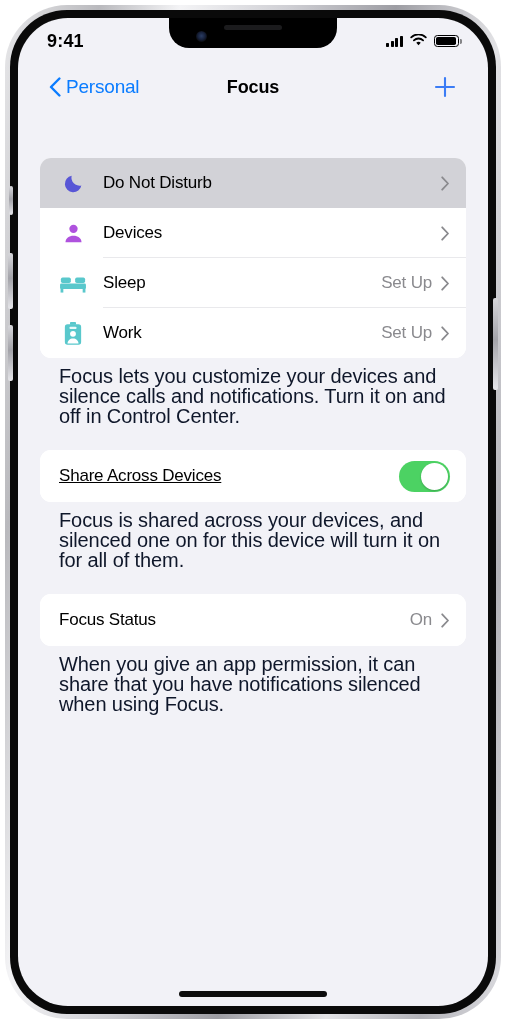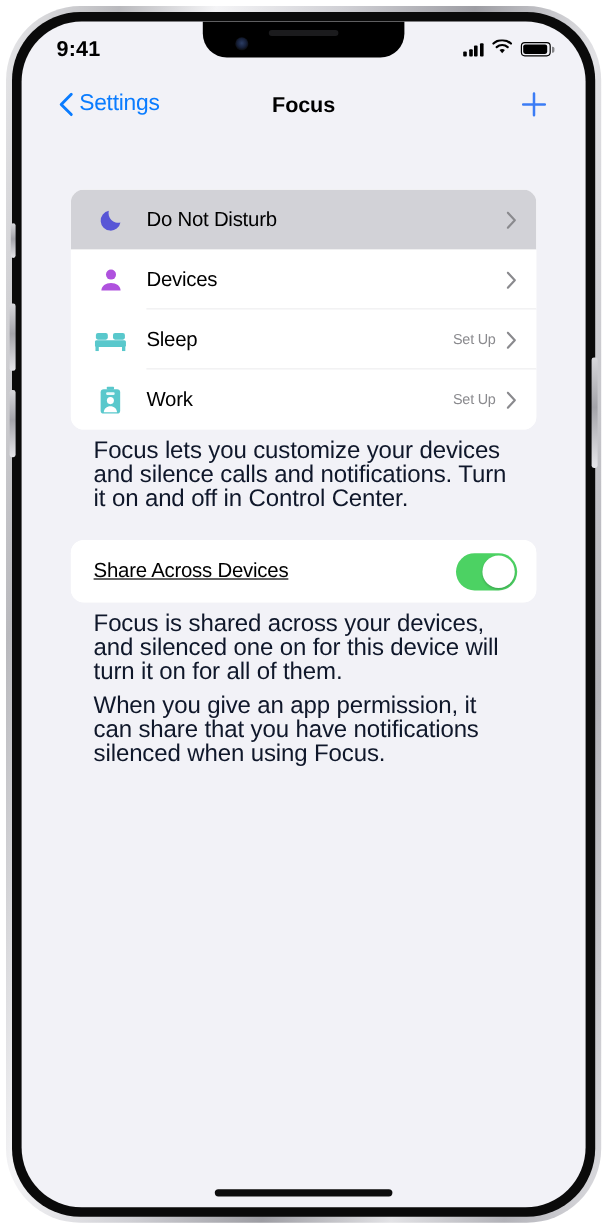--- a/index.html
+++ b/index.html
@@ -205,7 +205,7 @@
           <svg id="back-chevron-icon" viewBox="0 0 12 20">
             <path d="M10.4 1.5 2 10l8.4 8.5" stroke="#0a7cff" stroke-width="2.4" fill="none" stroke-linecap="round" stroke-linejoin="round"></path>
           </svg>
-          <span id="back-label">Settings</span>
+          <span id="back-label">Personal</span>
         </div>
         <div id="nav-title">Focus</div>
         <div id="add-button">

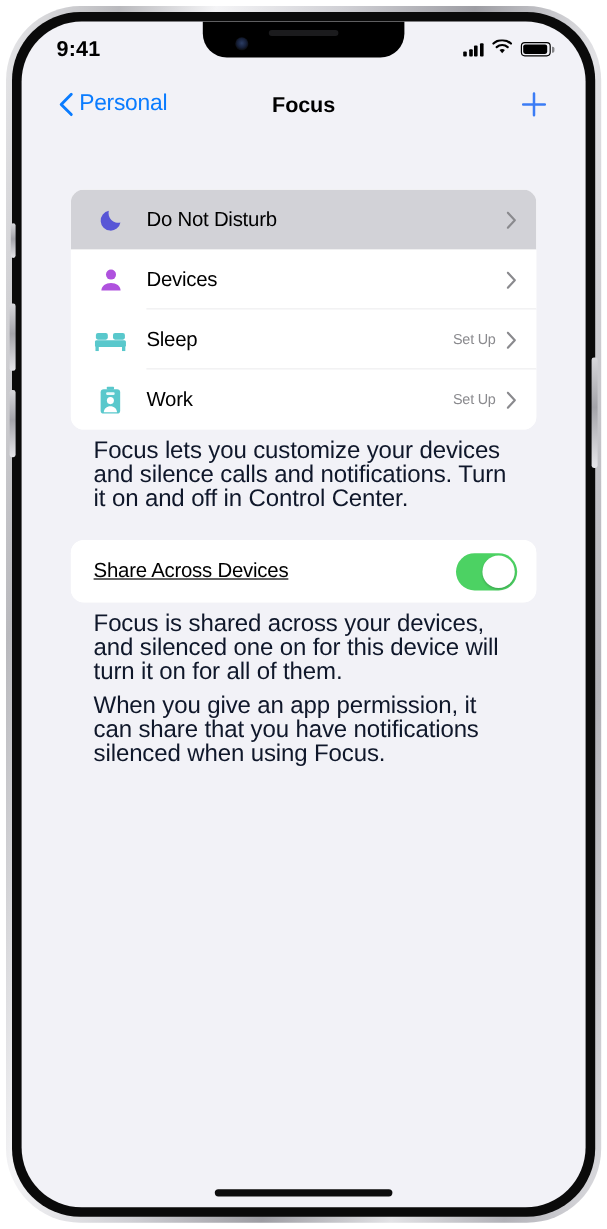--- a/index.html
+++ b/index.html
@@ -102,7 +102,7 @@
   
   #content{
     position:absolute; top:94px; left:0; right:0; bottom:0;
-    padding:0 41px; overflow:hidden;
+    padding:0 22px; overflow:hidden;
   }
 
   .card{

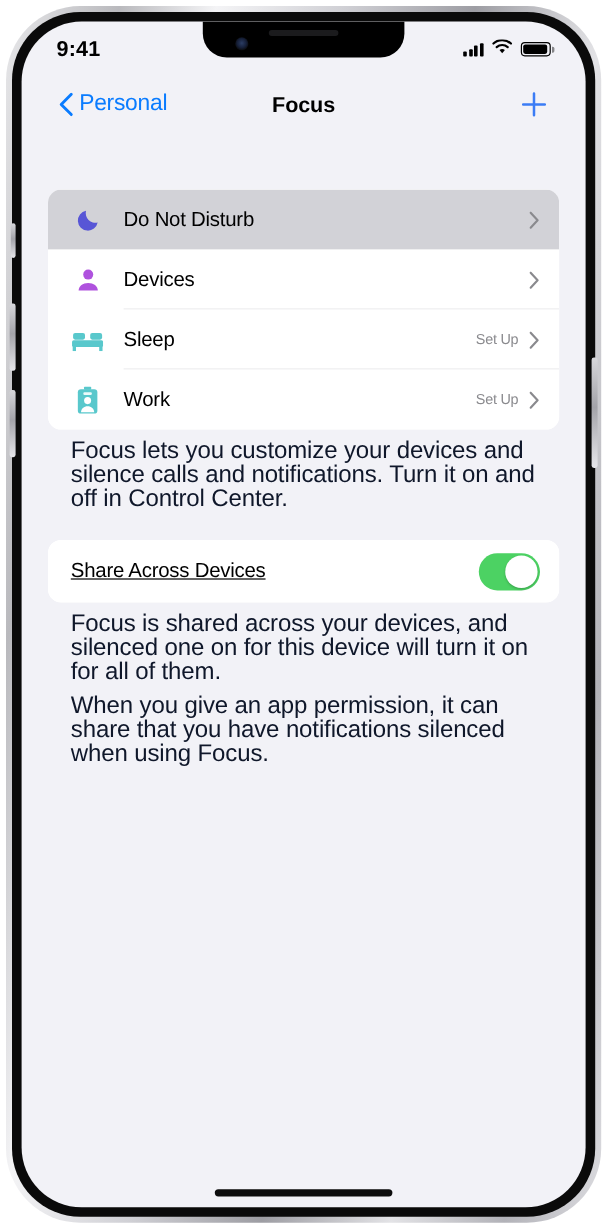--- a/index.html
+++ b/index.html
@@ -126,7 +126,7 @@
     margin-right:16px;
   }
   .row-label{ font-size:17px; color:#000; letter-spacing:-.2px; flex:1; }
-  .row-value{ font-size:12px; color:#8a8a8e; letter-spacing:-.2px; margin-right:9px; }
+  .row-value{ font-size:17px; color:#8a8a8e; letter-spacing:-.2px; margin-right:9px; }
   .row-chevron{ flex:0 0 auto; display:flex; align-items:center; }
   .row-chevron svg{ width:9px; height:15px; }
 

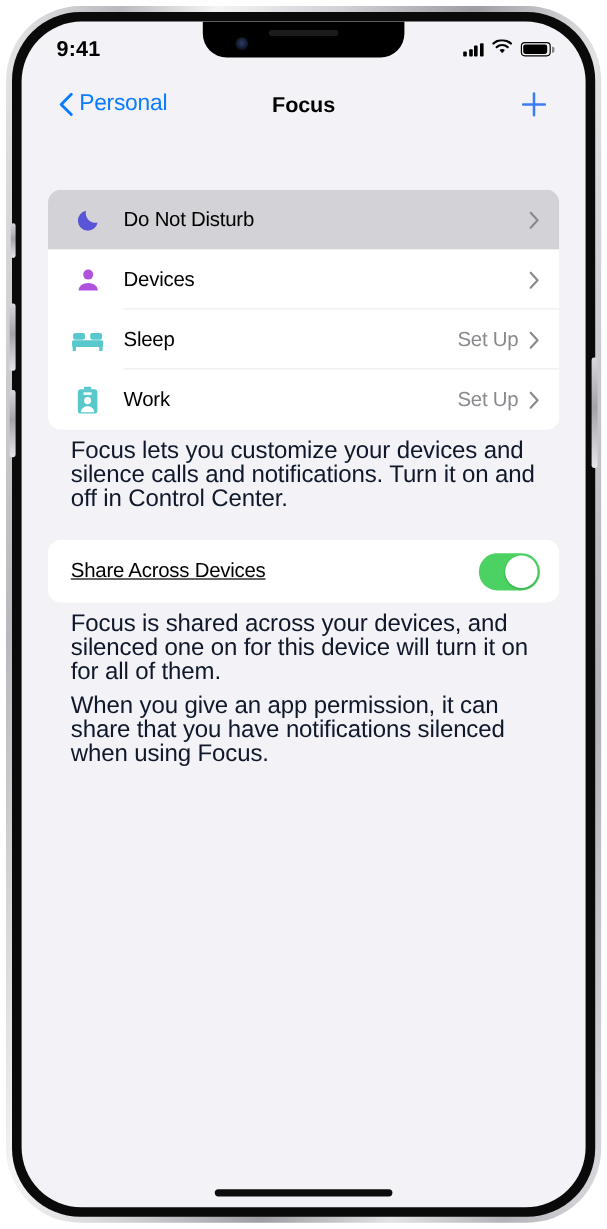--- a/index.html
+++ b/index.html
@@ -305,6 +305,17 @@
 
         <div class="footnote">Focus is shared across your devices, and silenced one on for this device will turn it on for all of them.</div>
 
+        <div class="card" style="margin-top:24px;">
+          <div class="row tall-row">
+            <span class="row-label">Focus Status</span>
+            <span class="row-value">On</span>
+            <span class="row-chevron">
+              <svg viewBox="0 0 9 15">
+                  <path d="M1.2 1.3 7 7.5l-5.8 6.2" stroke="#8a8a8e" stroke-width="1.8" fill="none" stroke-linecap="round" stroke-linejoin="round"></path>
+                </svg>
+            </span>
+          </div>
+        </div>
 
         <div class="footnote">When you give an app permission, it can share that you have notifications silenced when using Focus.</div>
 

